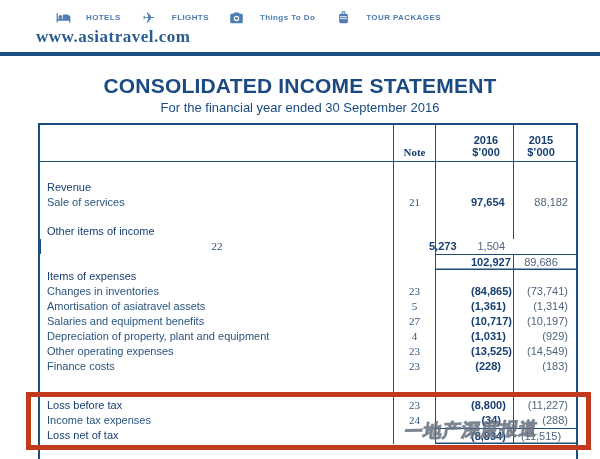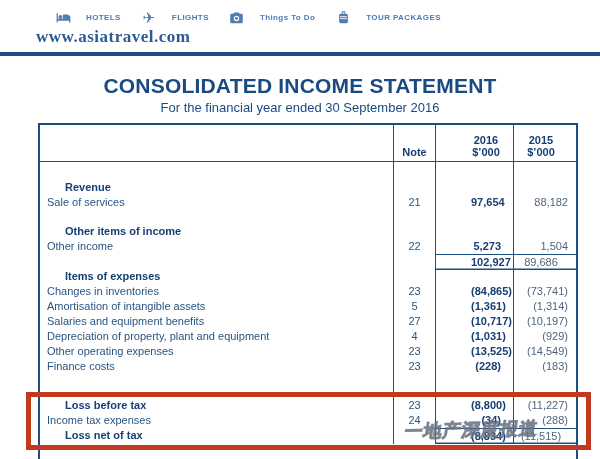--- a/index.html
+++ b/index.html
@@ -48,7 +48,7 @@
   .frow { display: grid; grid-template-columns: 353px 42px 78px 1fr; height: 15px; line-height: 15px; }
   .cell-note, .cell-y16, .cell-y15 { border-left: 1.5px solid #1d4e80; }
   .cell-name  { padding-left: 7px; white-space: nowrap; overflow: hidden; color: #2a5580; }
-  .cell-note  { text-align: center; color: #2a5580; }
+  .cell-note  { text-align: center; color: #2a5580; font-family: Liberation Serif, serif; }
   .cell-y16   { text-align: right; padding-right: 12px; font-weight: bold; color: #173f73; padding-left: 35px; }
   .cell-y15   { text-align: right; padding-right: 8px; color: #50657c; }
   .frow .bold-label { font-weight: bold; color: #173f73; margin-left: 18px; }

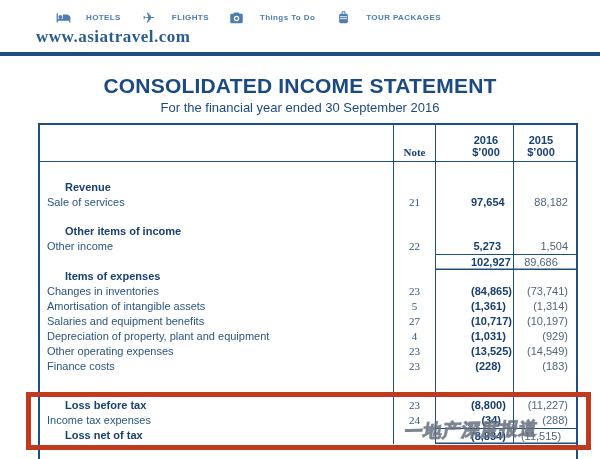--- a/index.html
+++ b/index.html
@@ -51,7 +51,7 @@
   .cell-note  { text-align: center; color: #2a5580; font-family: Liberation Serif, serif; }
   .cell-y16   { text-align: right; padding-right: 12px; font-weight: bold; color: #173f73; padding-left: 35px; }
   .cell-y15   { text-align: right; padding-right: 8px; color: #50657c; }
-  .frow .bold-label { font-weight: bold; color: #173f73; margin-left: 18px; }
+  .frow .bold-label { font-weight: normal; color: #173f73; }
   .rule-top    { border-top: 1.4px solid #1d4e80; }
   .rule-bottom { box-shadow: inset 0 -1.4px 0 #1d4e80; text-align: center; }
 

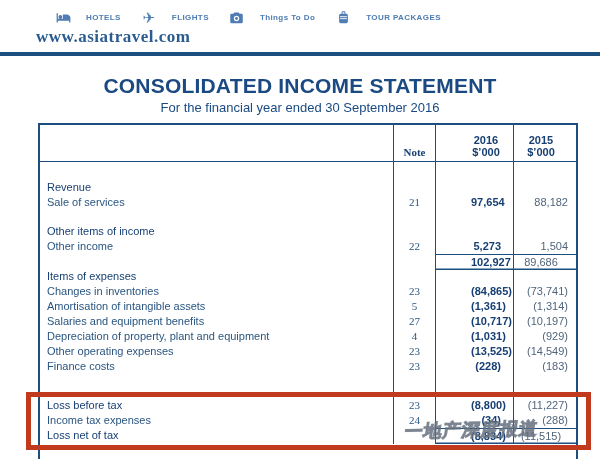--- a/index.html
+++ b/index.html
@@ -177,7 +177,6 @@
           <div class="cell-y15"></div>
         </div>
         <div class="frow">
-          <div class="cell-name">Other income</div>
           <div class="cell-note">22</div>
           <div class="cell-y16">5,273</div>
           <div class="cell-y15">1,504</div>

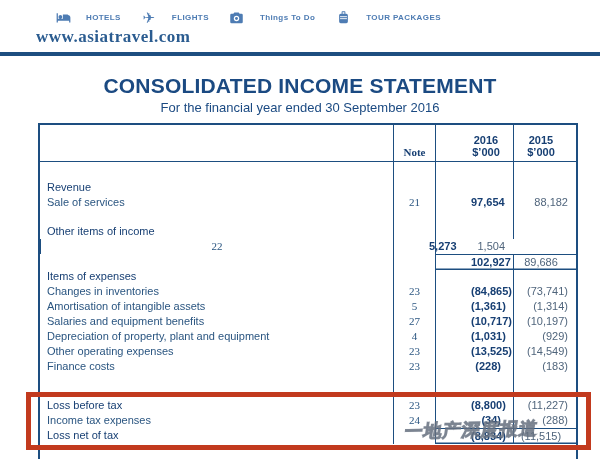--- a/index.html
+++ b/index.html
@@ -200,7 +200,7 @@
           <div class="cell-y15">(73,741)</div>
         </div>
         <div class="frow">
-          <div class="cell-name">Amortisation of intangible assets</div>
+          <div class="cell-name">Amortisation of asiatravel assets</div>
           <div class="cell-note">5</div>
           <div class="cell-y16">(1,361)</div>
           <div class="cell-y15">(1,314)</div>

